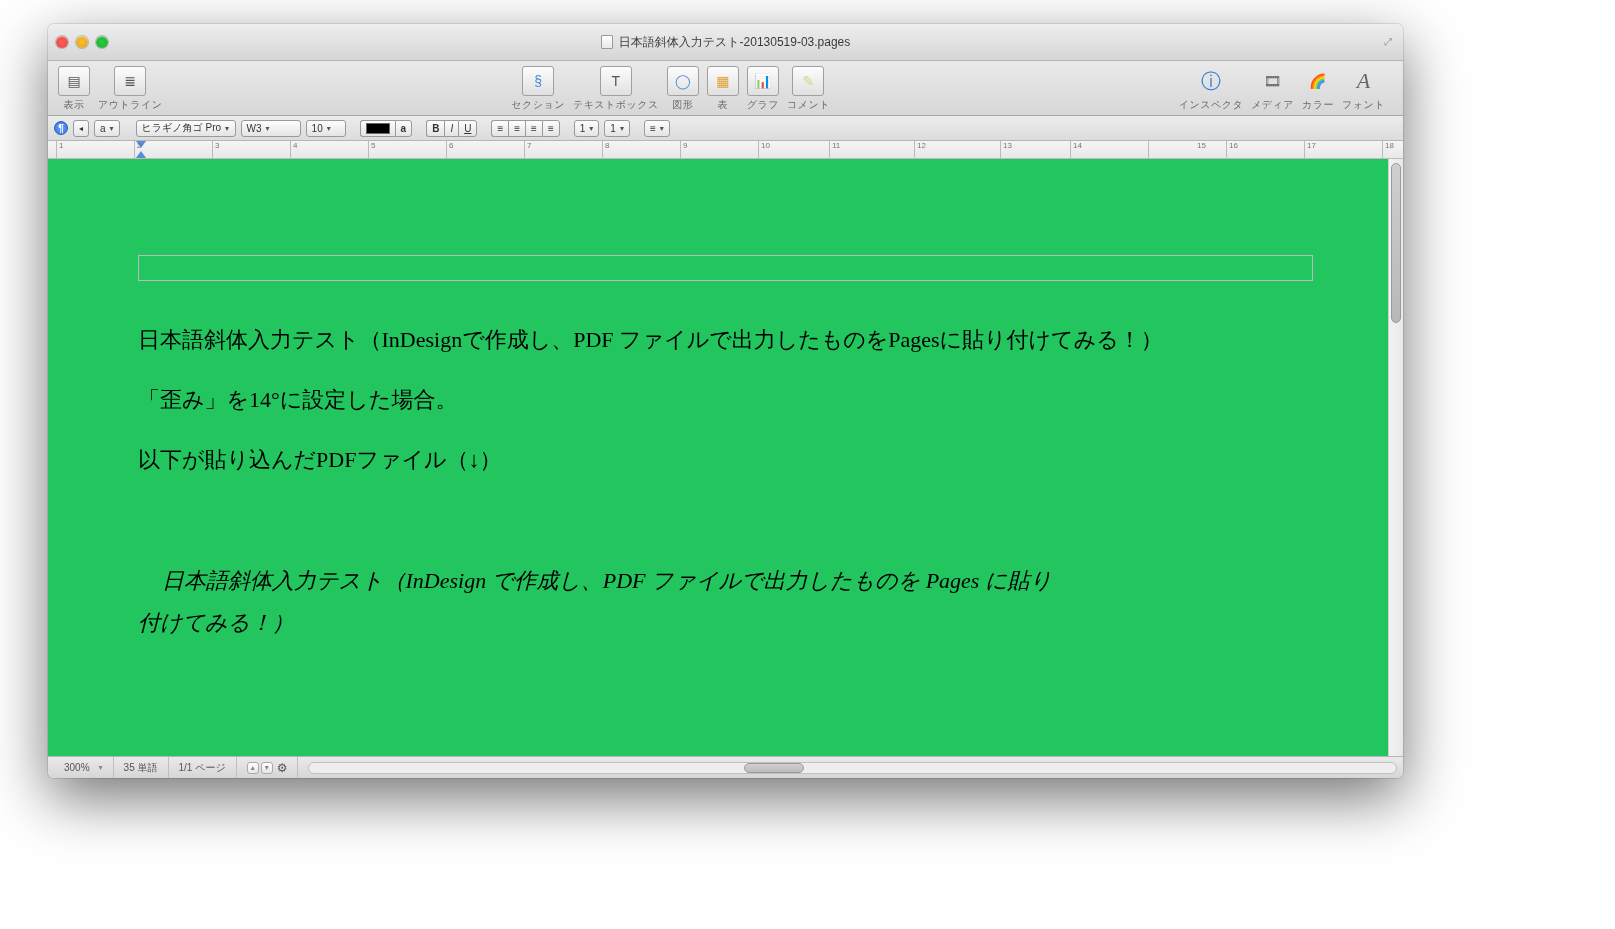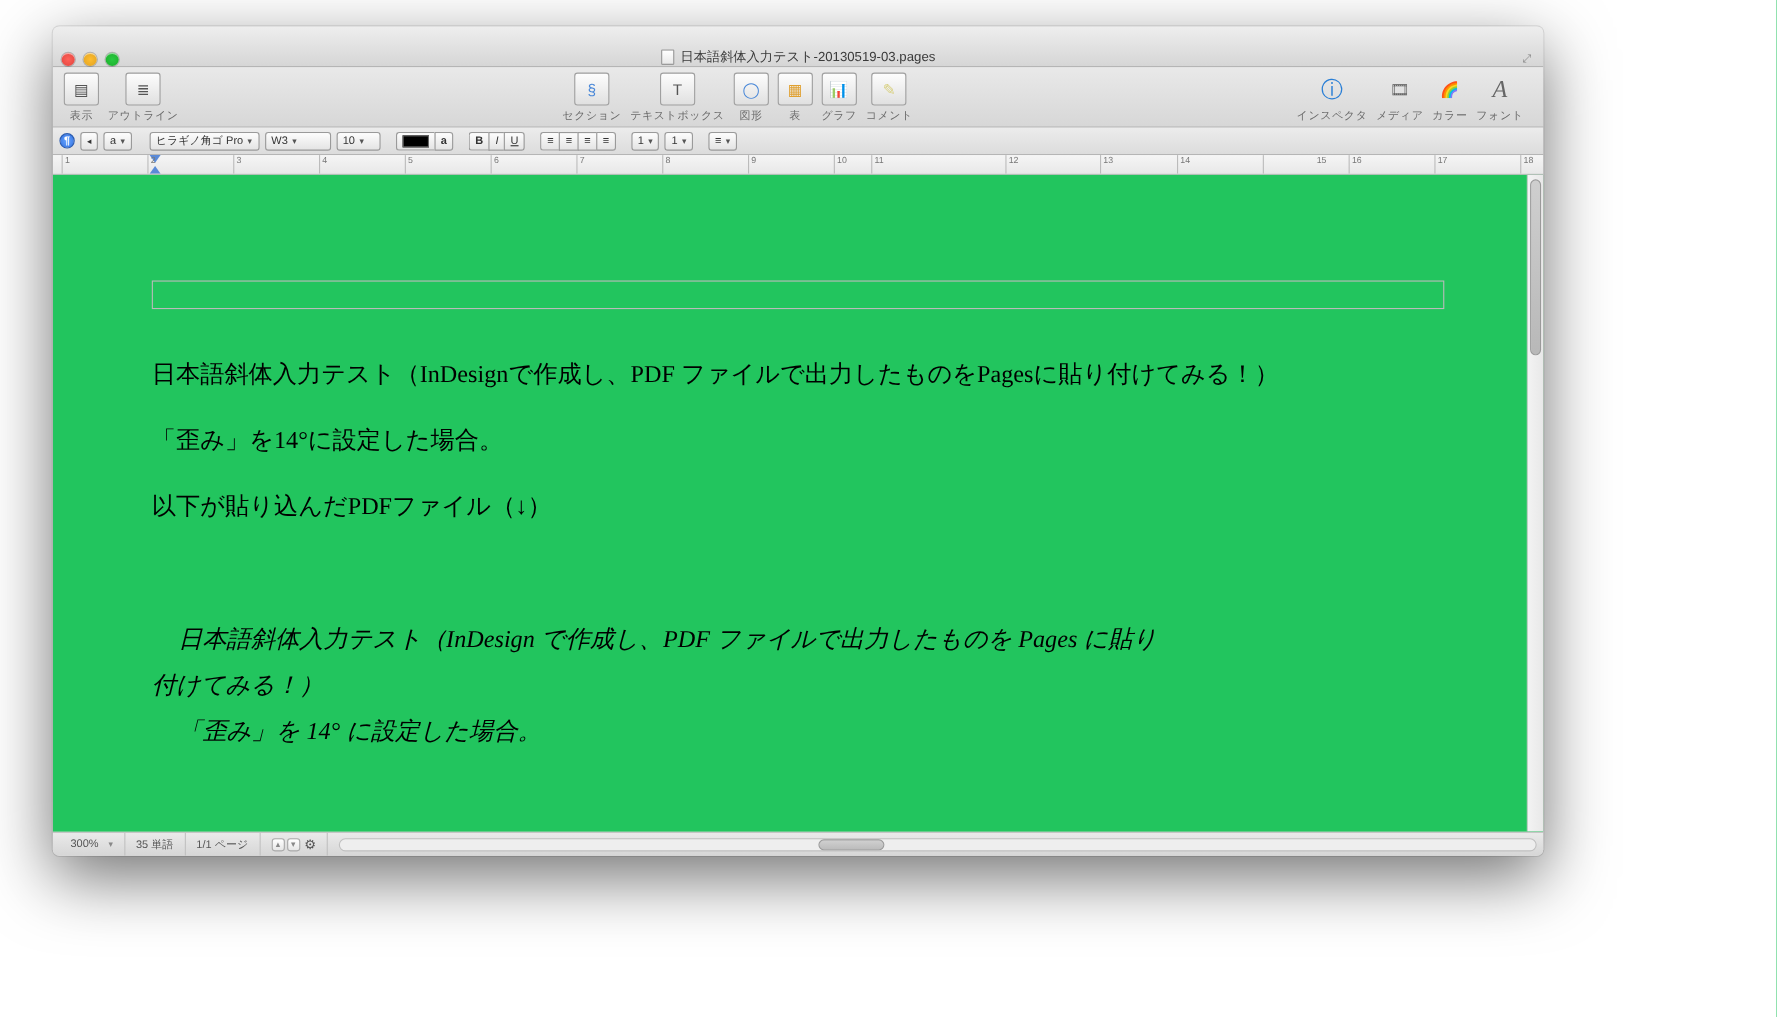--- a/index.html
+++ b/index.html
@@ -28,7 +28,7 @@
     background: linear-gradient(#eee,#d6d6d6);
     border-bottom: 1px solid #b5b5b5;
     display: flex;
-    align-items: flex-end;
+    align-items: center;
     position: relative;
     font-size: 12px;
     color: #3a3a3a;

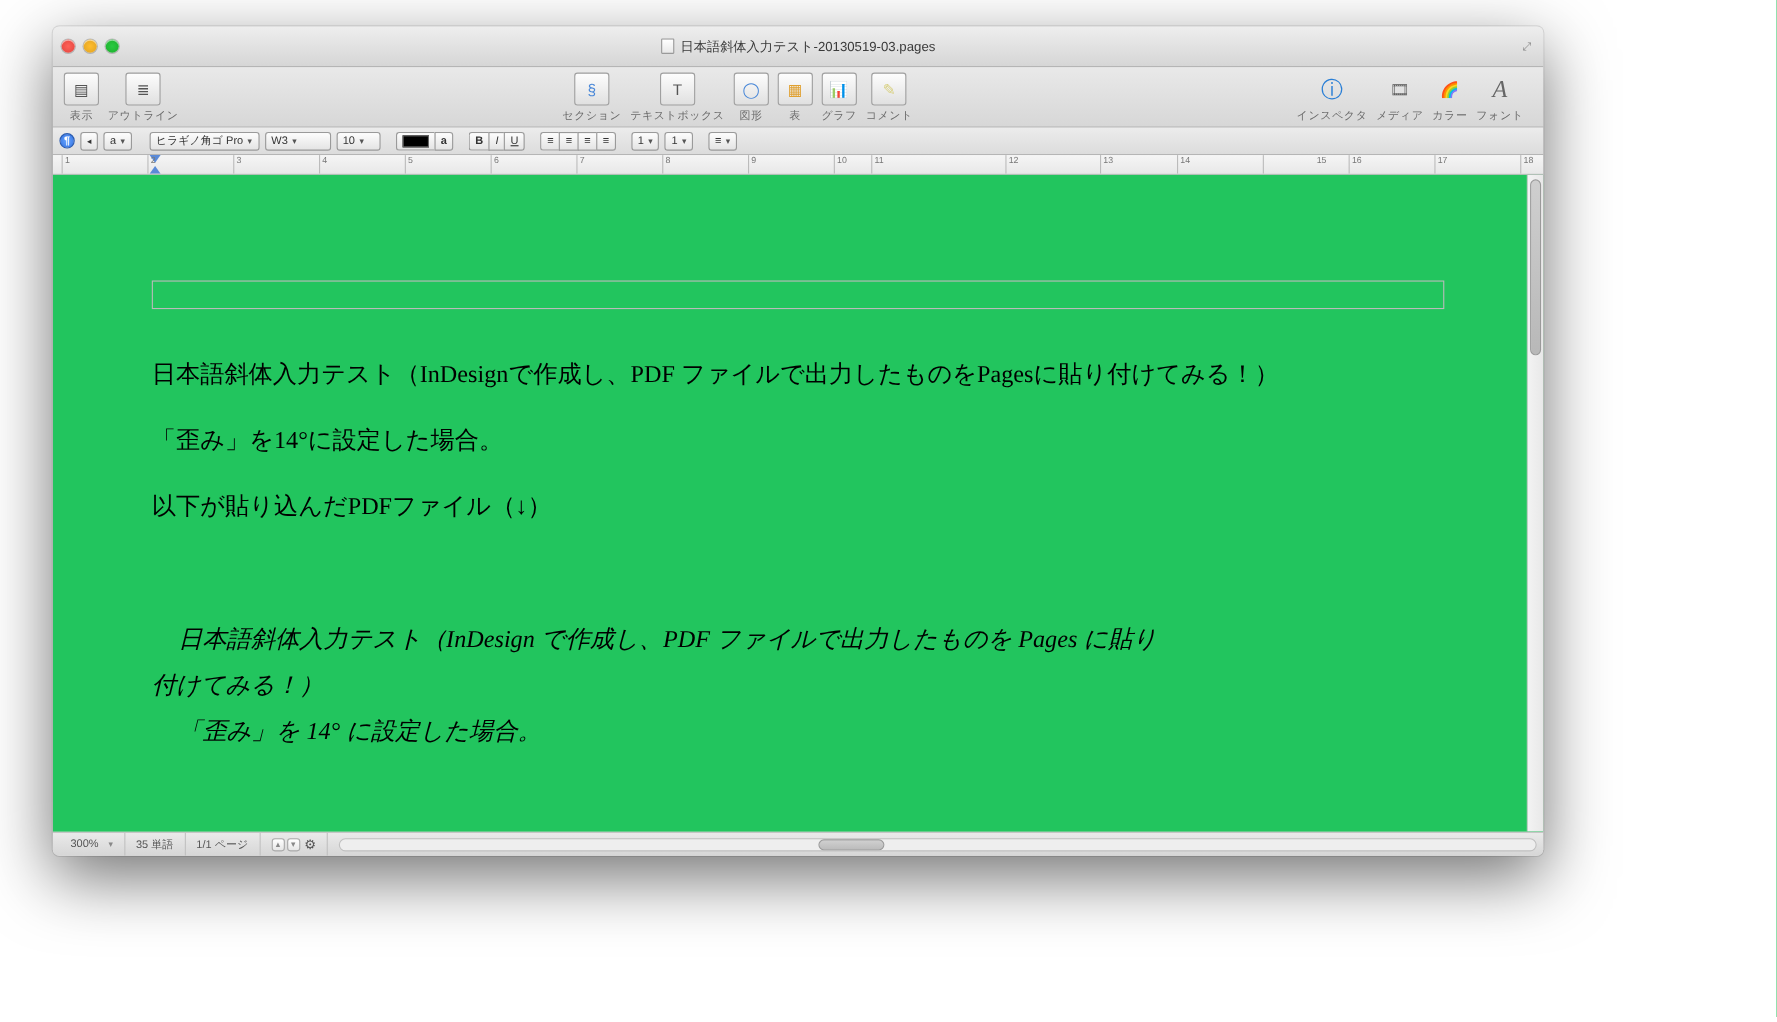--- a/index.html
+++ b/index.html
@@ -295,7 +295,7 @@
       <div class="tick-major" style="left: 554px;">8</div>
       <div class="tick-major" style="left: 632px;">9</div>
       <div class="tick-major" style="left: 710px;">10</div>
-      <div class="tick-major" style="left: 744px;">11</div>
+      <div class="tick-major" style="left: 781px;">11</div>
       <div class="tick-major" style="left: 866px;">12</div>
       <div class="tick-major" style="left: 952px;">13</div>
       <div class="tick-major" style="left: 1022px;">14</div>

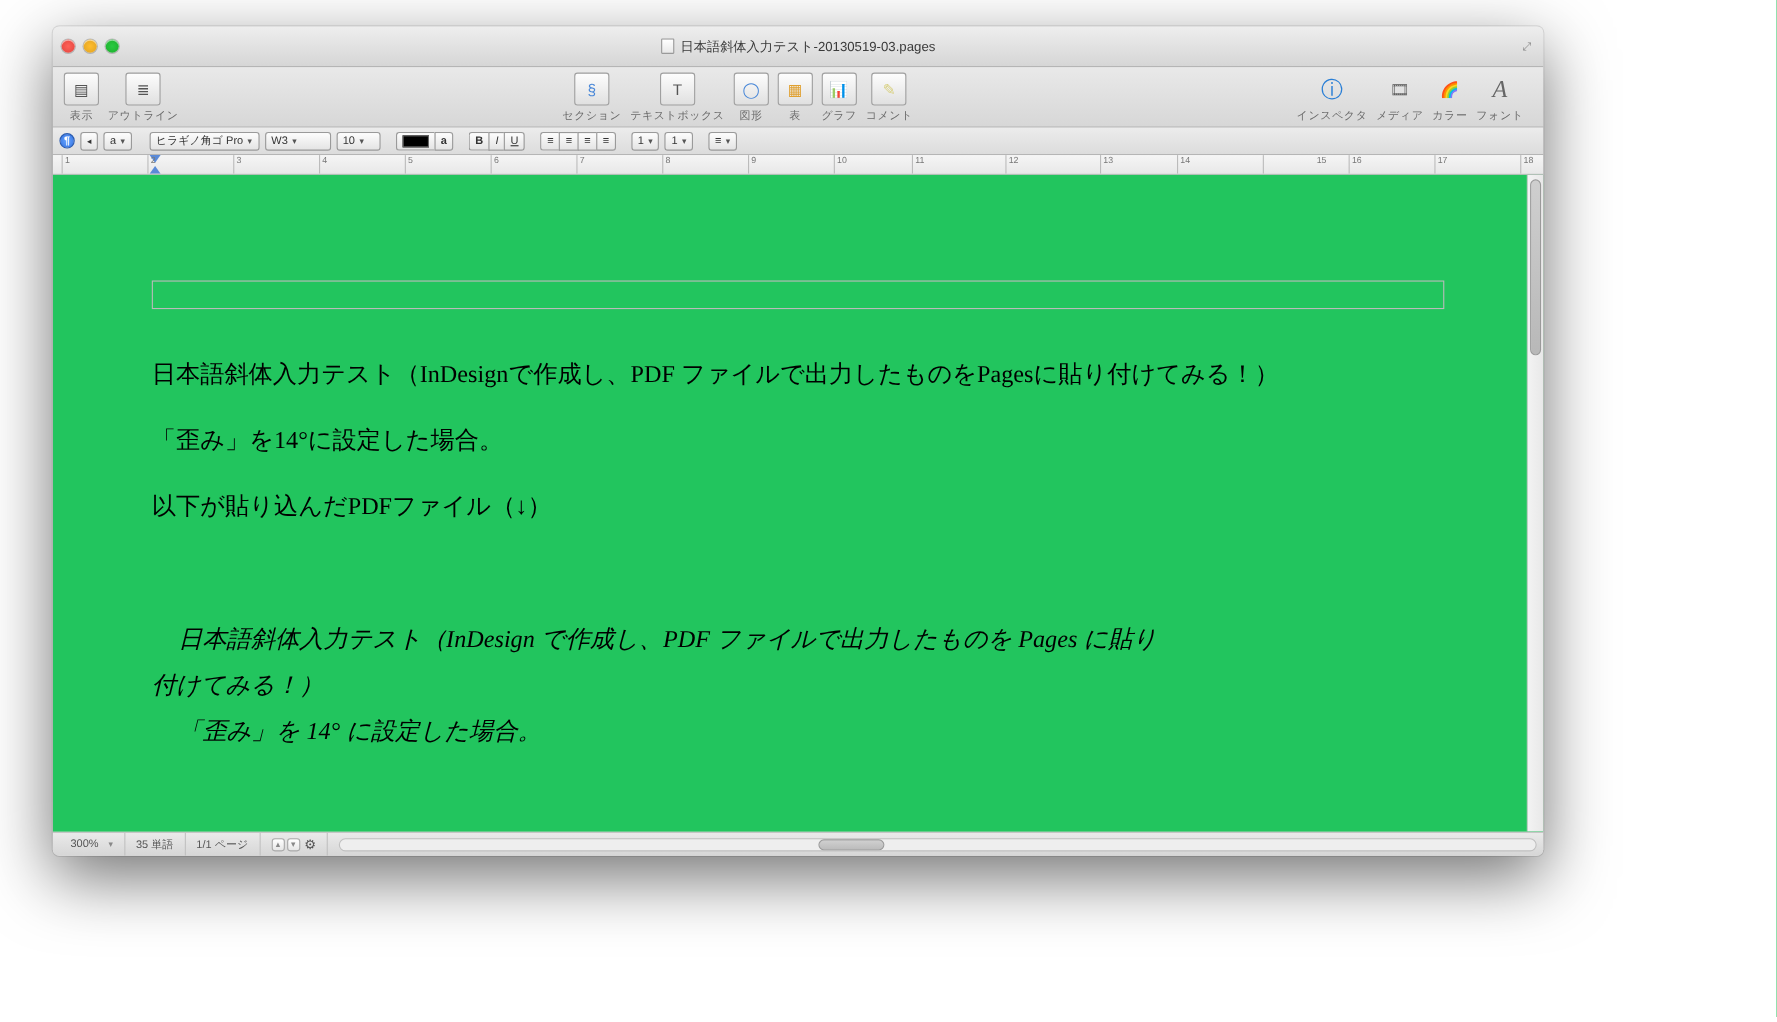--- a/index.html
+++ b/index.html
@@ -314,7 +314,6 @@
 
       <p class="ital ital-block">日本語斜体入力テスト（InDesign で作成し、PDF ファイルで出力したものを Pages に貼り</p>
       <p class="ital">付けてみる！）</p>
-      <p class="ital ital-block2">「歪み」を 14° に設定した場合。</p>
     </div>
     <div class="vscroll">
       <div class="vthumb"></div>

